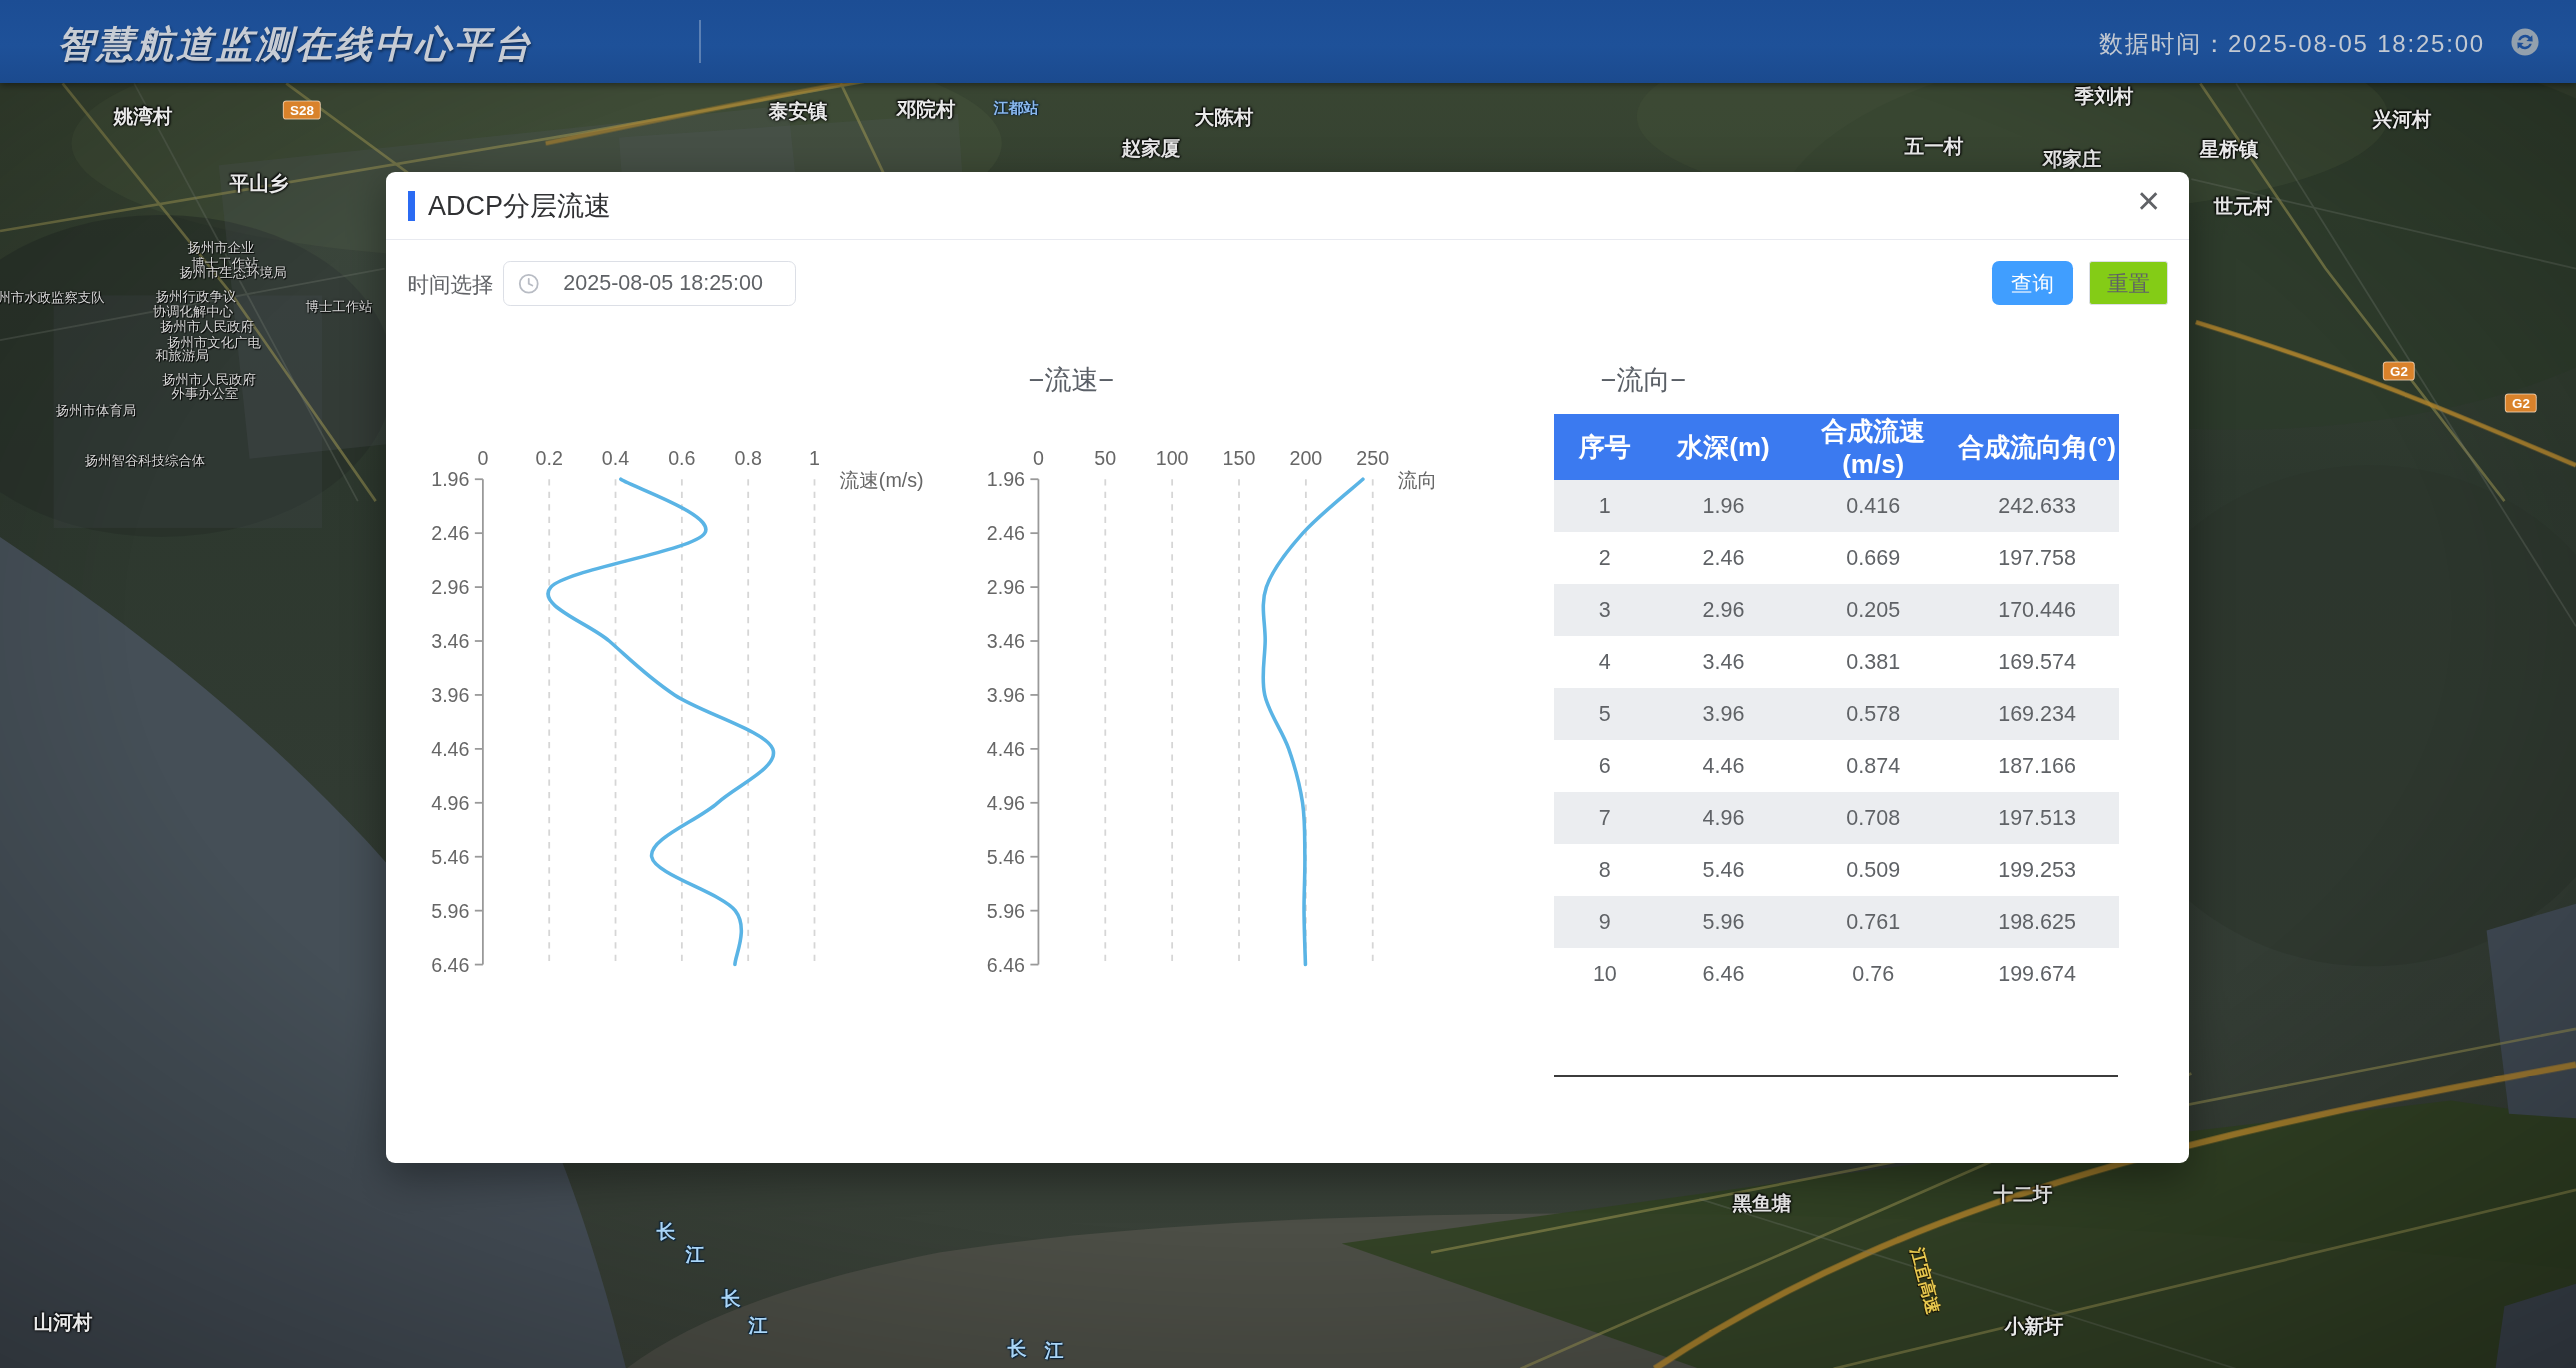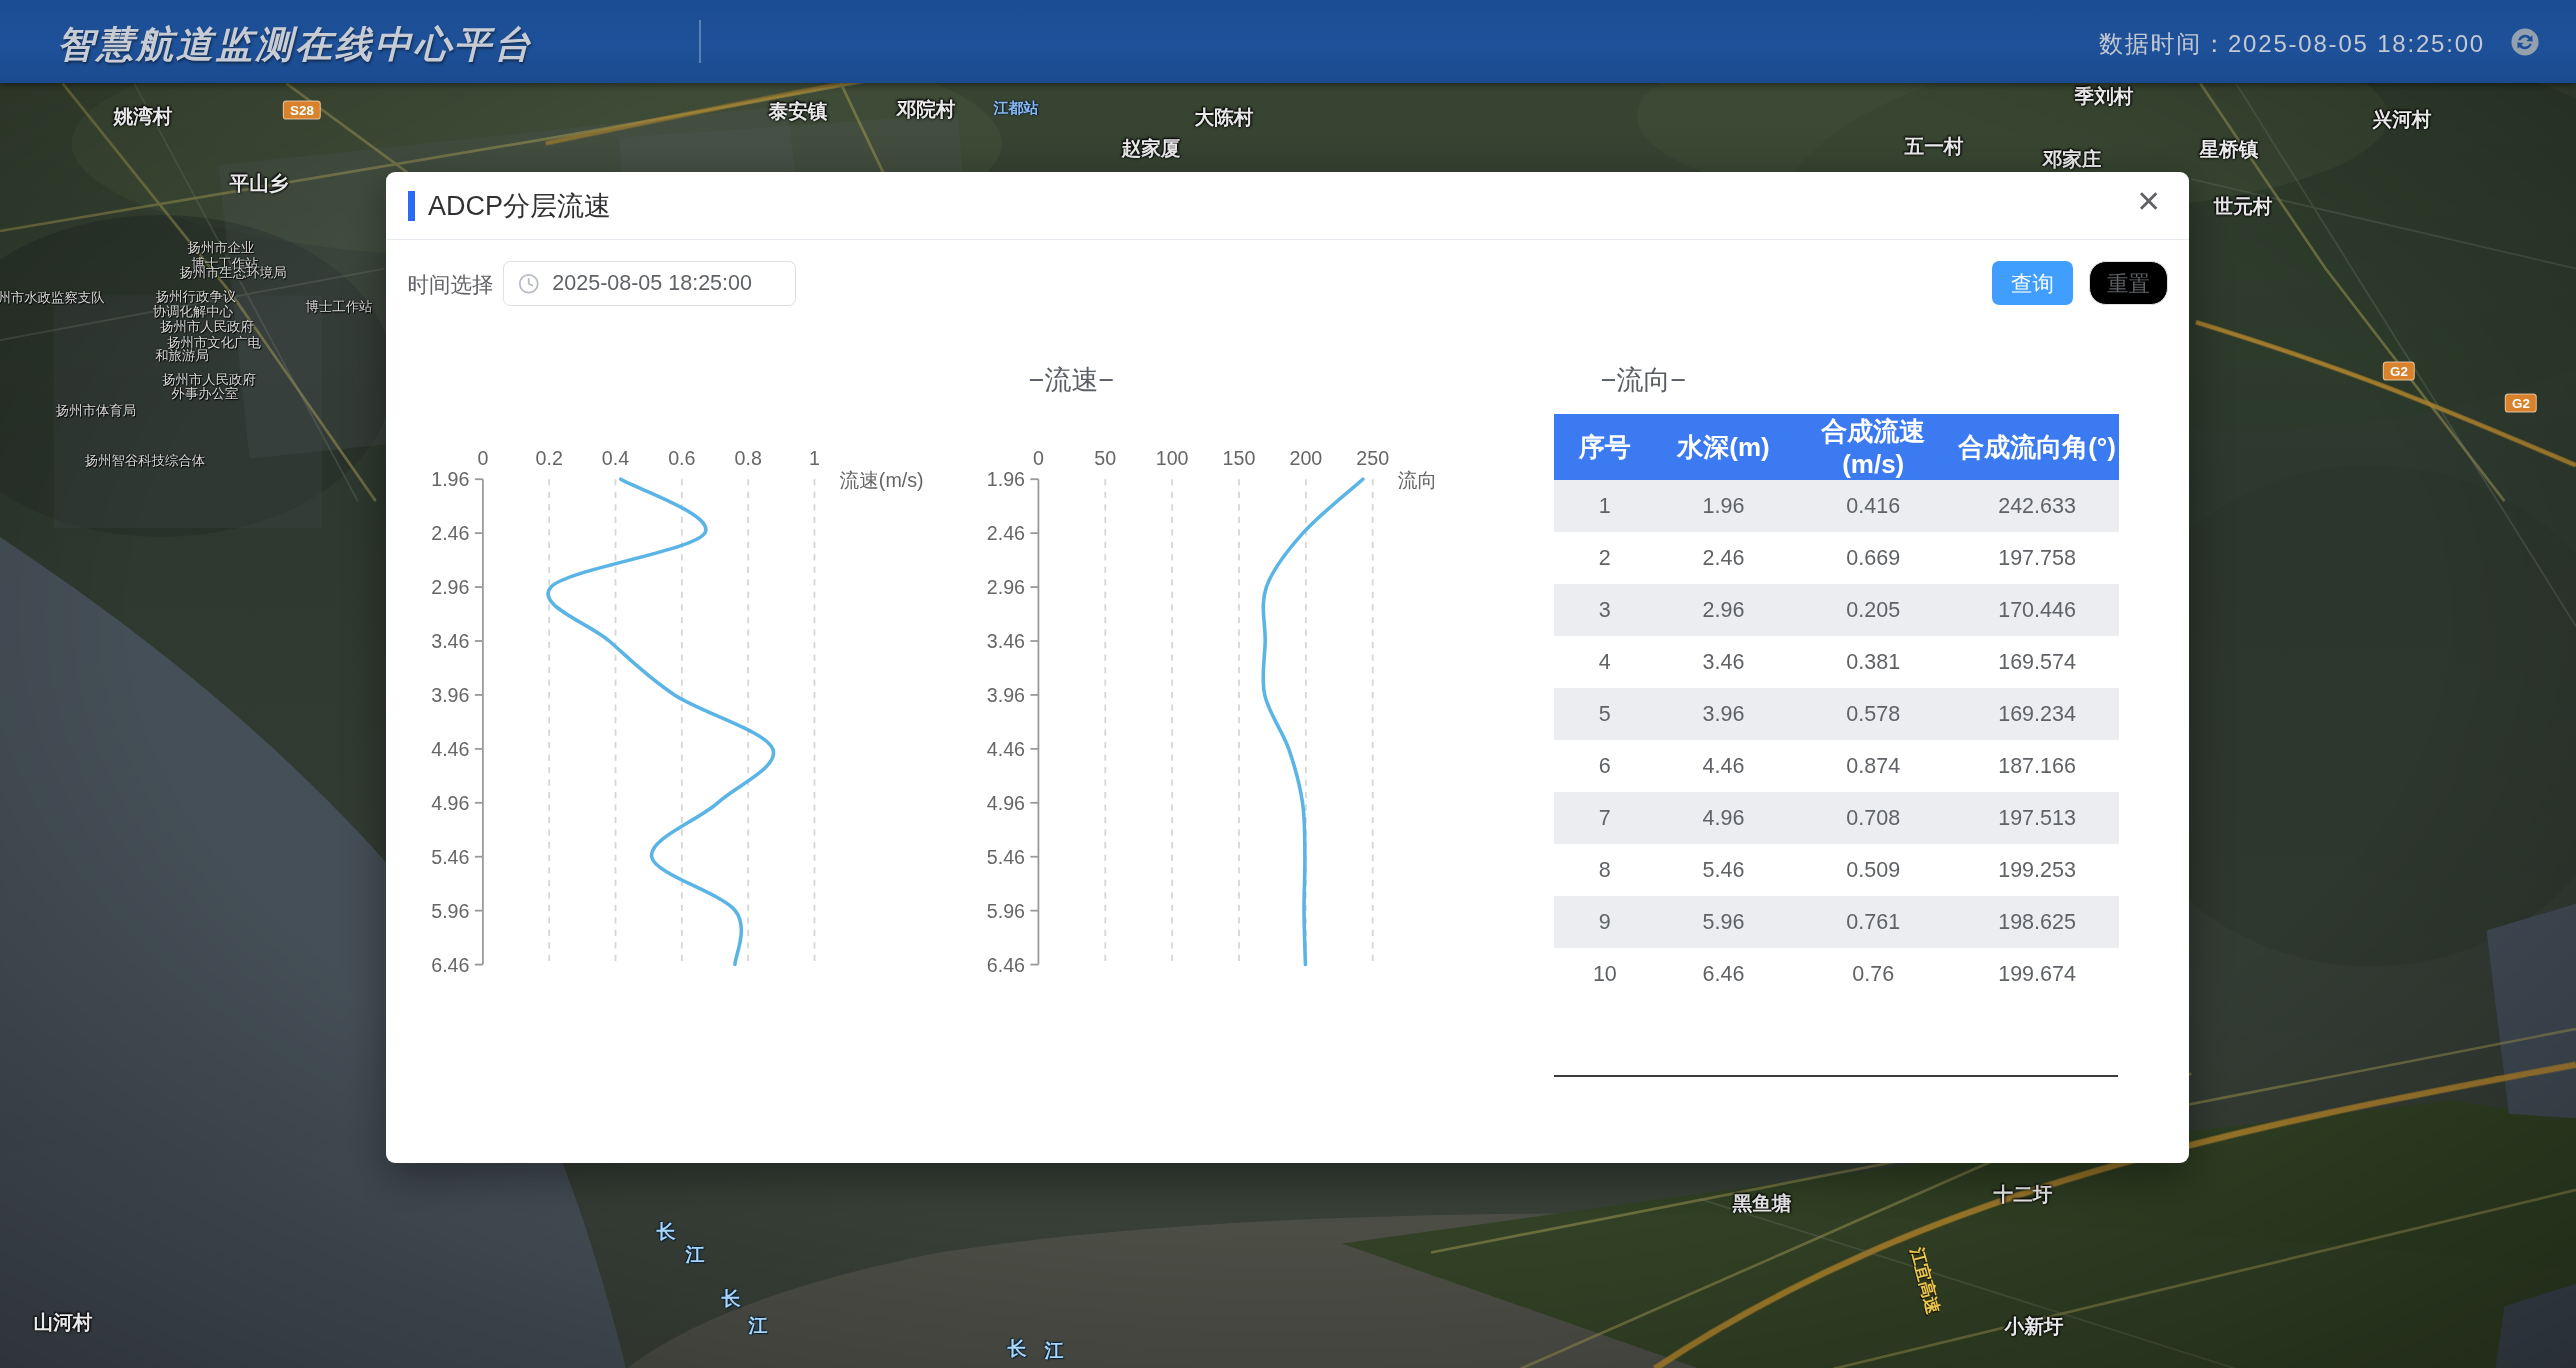--- a/index.html
+++ b/index.html
@@ -33,7 +33,7 @@
 
   #time-label{position:absolute;left:21.5px;top:98px;font-size:21.5px;color:#606266;}
   #time-input{position:absolute;left:117px;top:89px;width:291px;height:43px;border:1.8px solid #dcdfe6;border-radius:7.2px;
-      background:#fff;display:flex;align-items:center;cursor:text;}
+      background:#fff;display:flex;align-items:center;cursor:text;gap:11px;}
   #time-input .clock{margin-left:14.3px;flex:0 0 auto;}
   #time-input .tval{margin-left:12.5px;font-size:21.5px;color:#5f6266;}
   #btn-query{position:absolute;left:1606px;top:89px;width:81px;height:44px;background:#409eff;border:none;border-radius:7.2px;

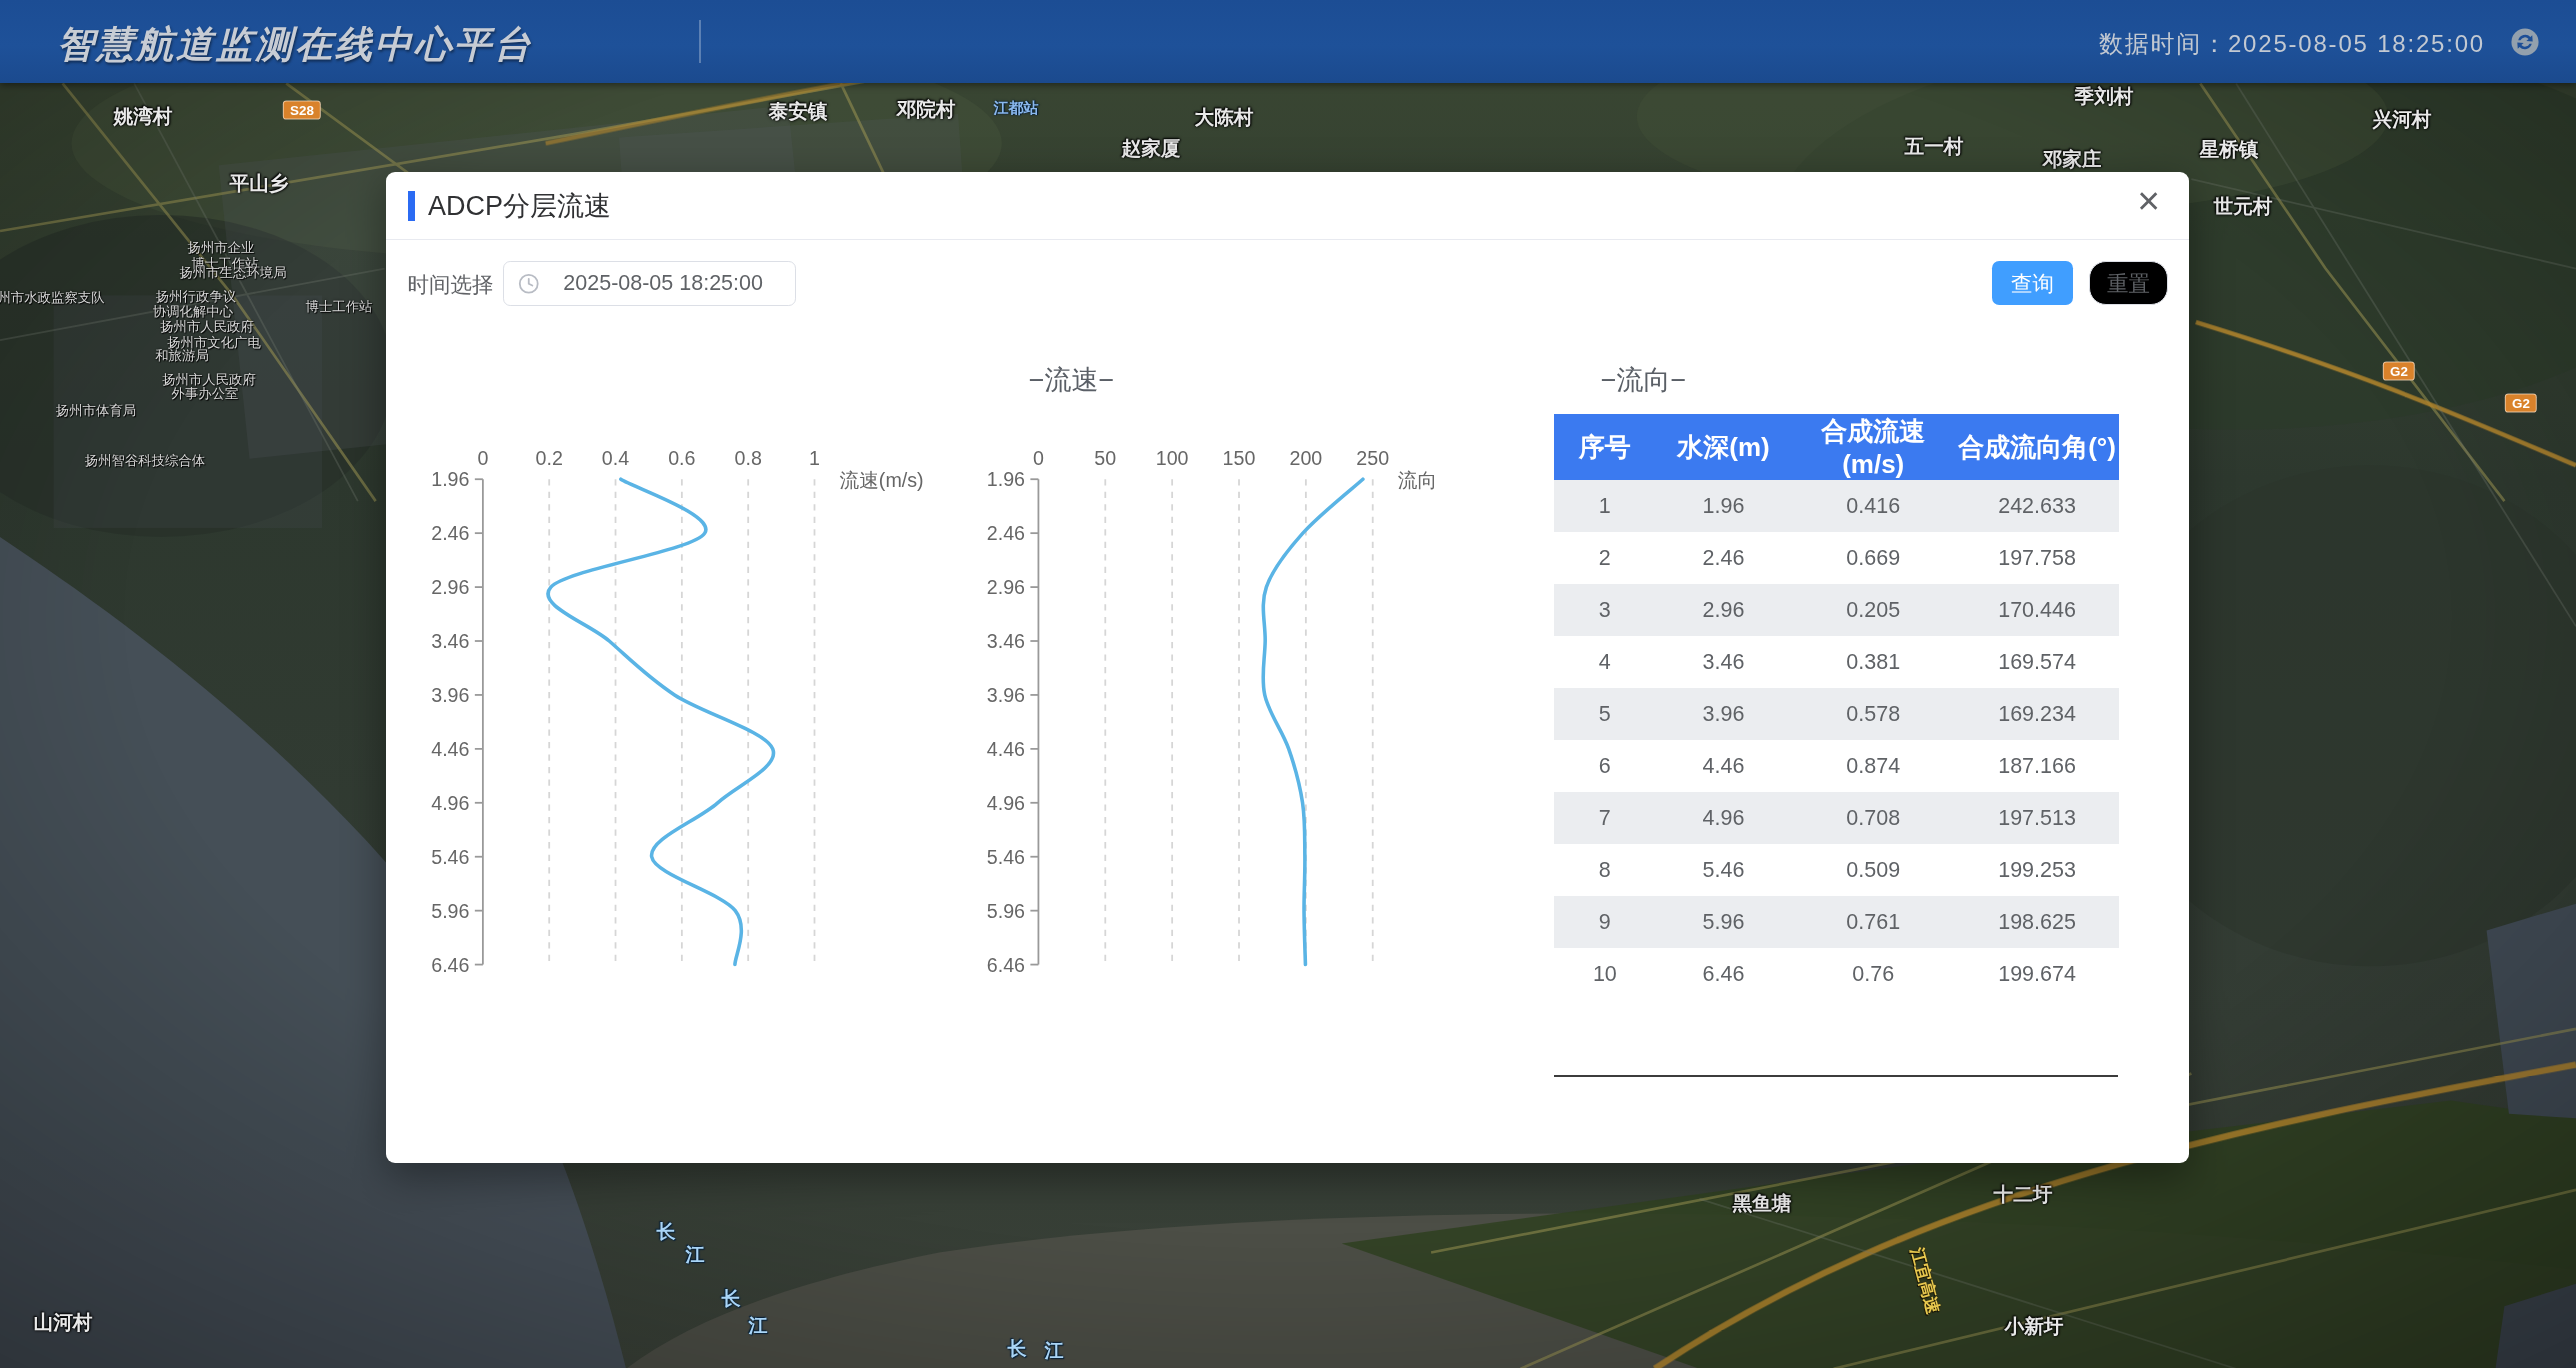--- a/index.html
+++ b/index.html
@@ -38,7 +38,7 @@
   #time-input .tval{margin-left:12.5px;font-size:21.5px;color:#5f6266;}
   #btn-query{position:absolute;left:1606px;top:89px;width:81px;height:44px;background:#409eff;border:none;border-radius:7.2px;
       color:#fff;font-size:21.5px;cursor:pointer;font-family:inherit;}
-  #btn-reset{position:absolute;left:1703px;top:89px;width:79px;height:44px;background:#000000;border:1.8px solid #dcdfe6;border-radius:17px;
+  #btn-reset{position:absolute;left:1703px;top:89px;width:79px;height:44px;background:#84cc16;border:1.8px solid #dcdfe6;border-radius:3px;
       color:#5f6266;font-size:21.5px;cursor:pointer;font-family:inherit;}
 
   .chart-title{position:absolute;width:537px;text-align:center;top:190px;font-size:27px;color:#5a5f66;}

